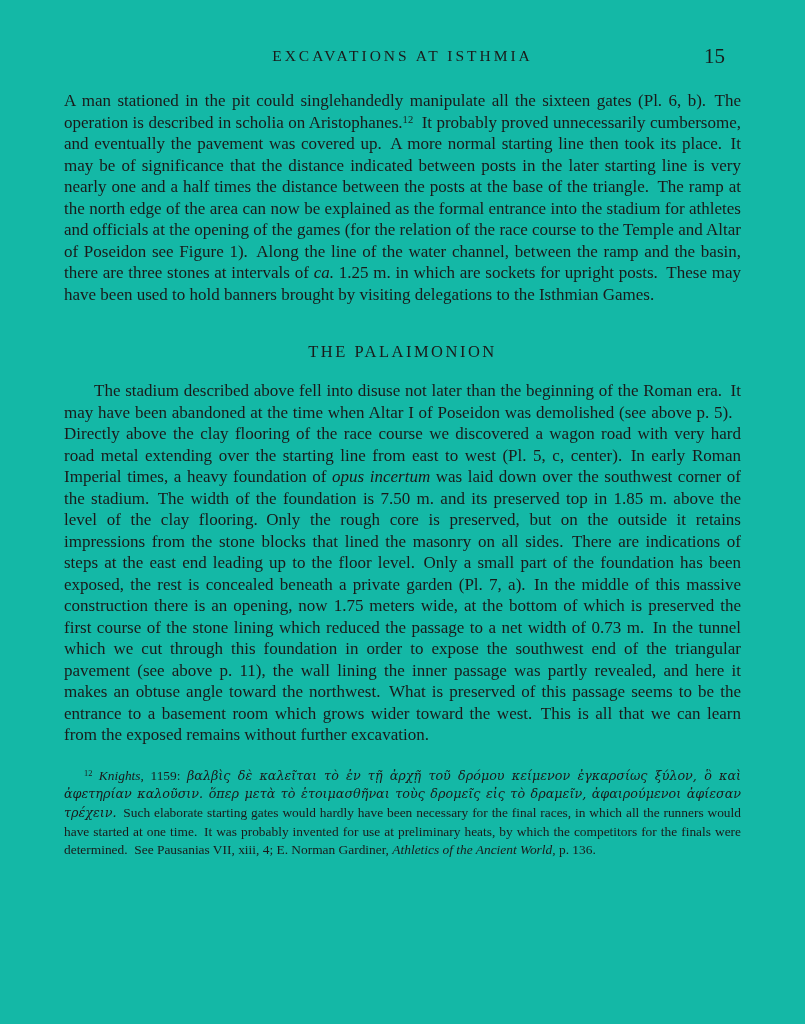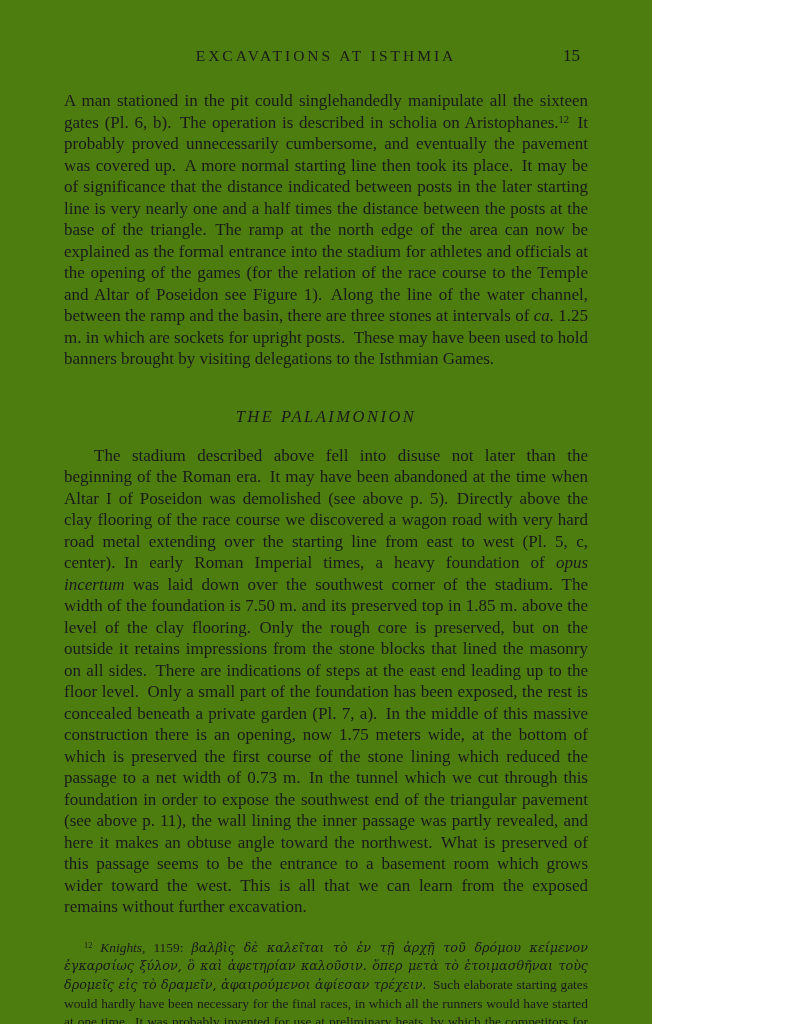--- a/index.html
+++ b/index.html
@@ -9,10 +9,10 @@
   }
   .page {
     position: relative;
-    width: 652px;
+    width: 805px;
     height: 1024px;
     box-sizing: border-box;
-    background: #4d7c0f;
+    background: #14b8a6;
     color: #1a1a1a;
     font-family: "Liberation Serif", serif;
     padding: 46px 64px 0 64px;

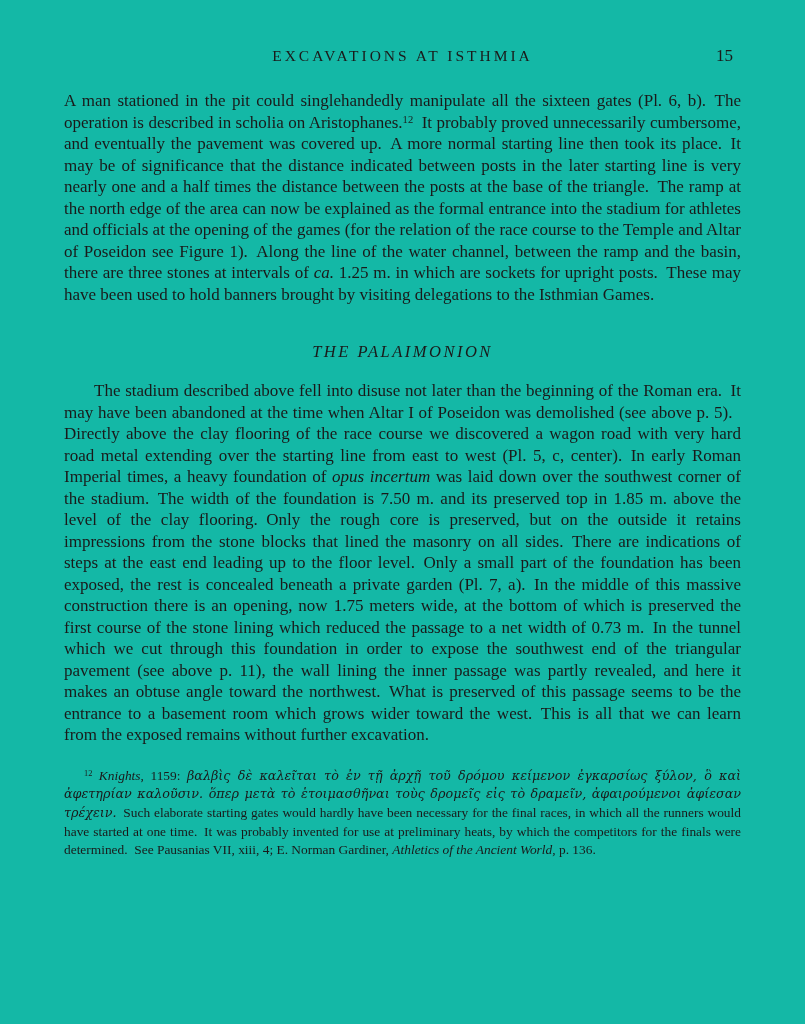--- a/index.html
+++ b/index.html
@@ -32,9 +32,9 @@
   }
   .page-number {
     position: absolute;
-    right: 8px;
+    right: 16px;
     top: 0;
-    font-size: 17px;
+    font-size: 21px;
     line-height: 20px;
   }
   .body-para {

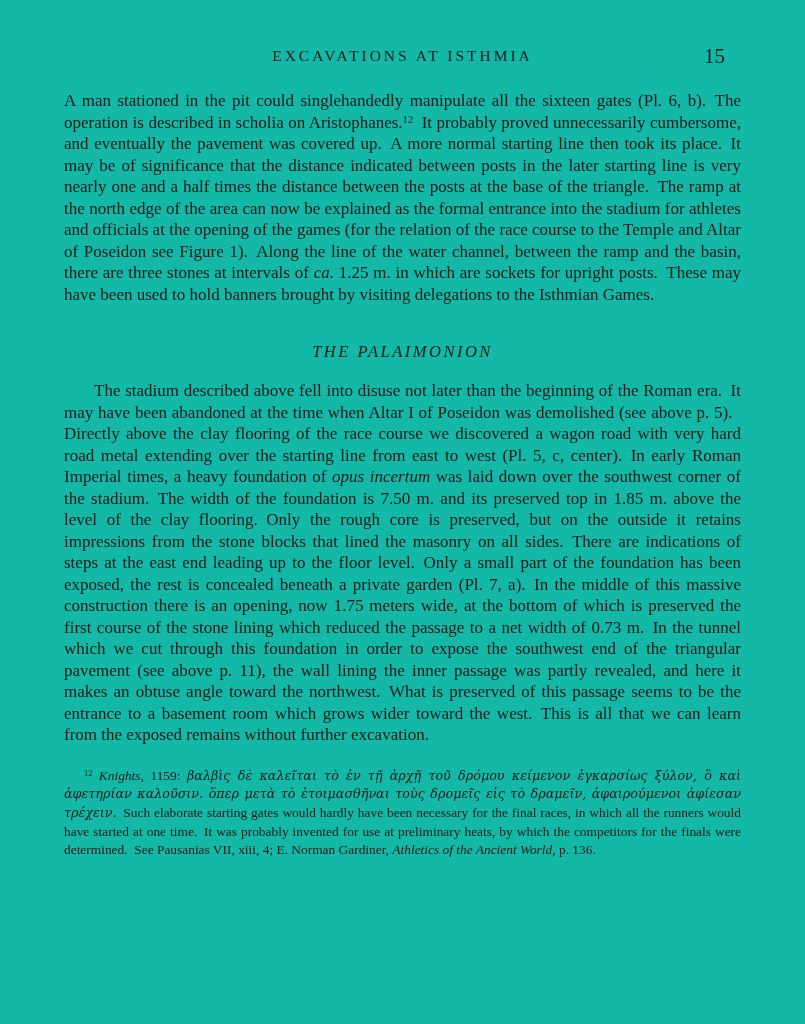--- a/index.html
+++ b/index.html
@@ -53,7 +53,6 @@
     letter-spacing: 2.5px;
     margin: 37px 0 18px 0;
     line-height: 20px;
-    font-style: italic;
   }
   .footnote {
     display: block;

